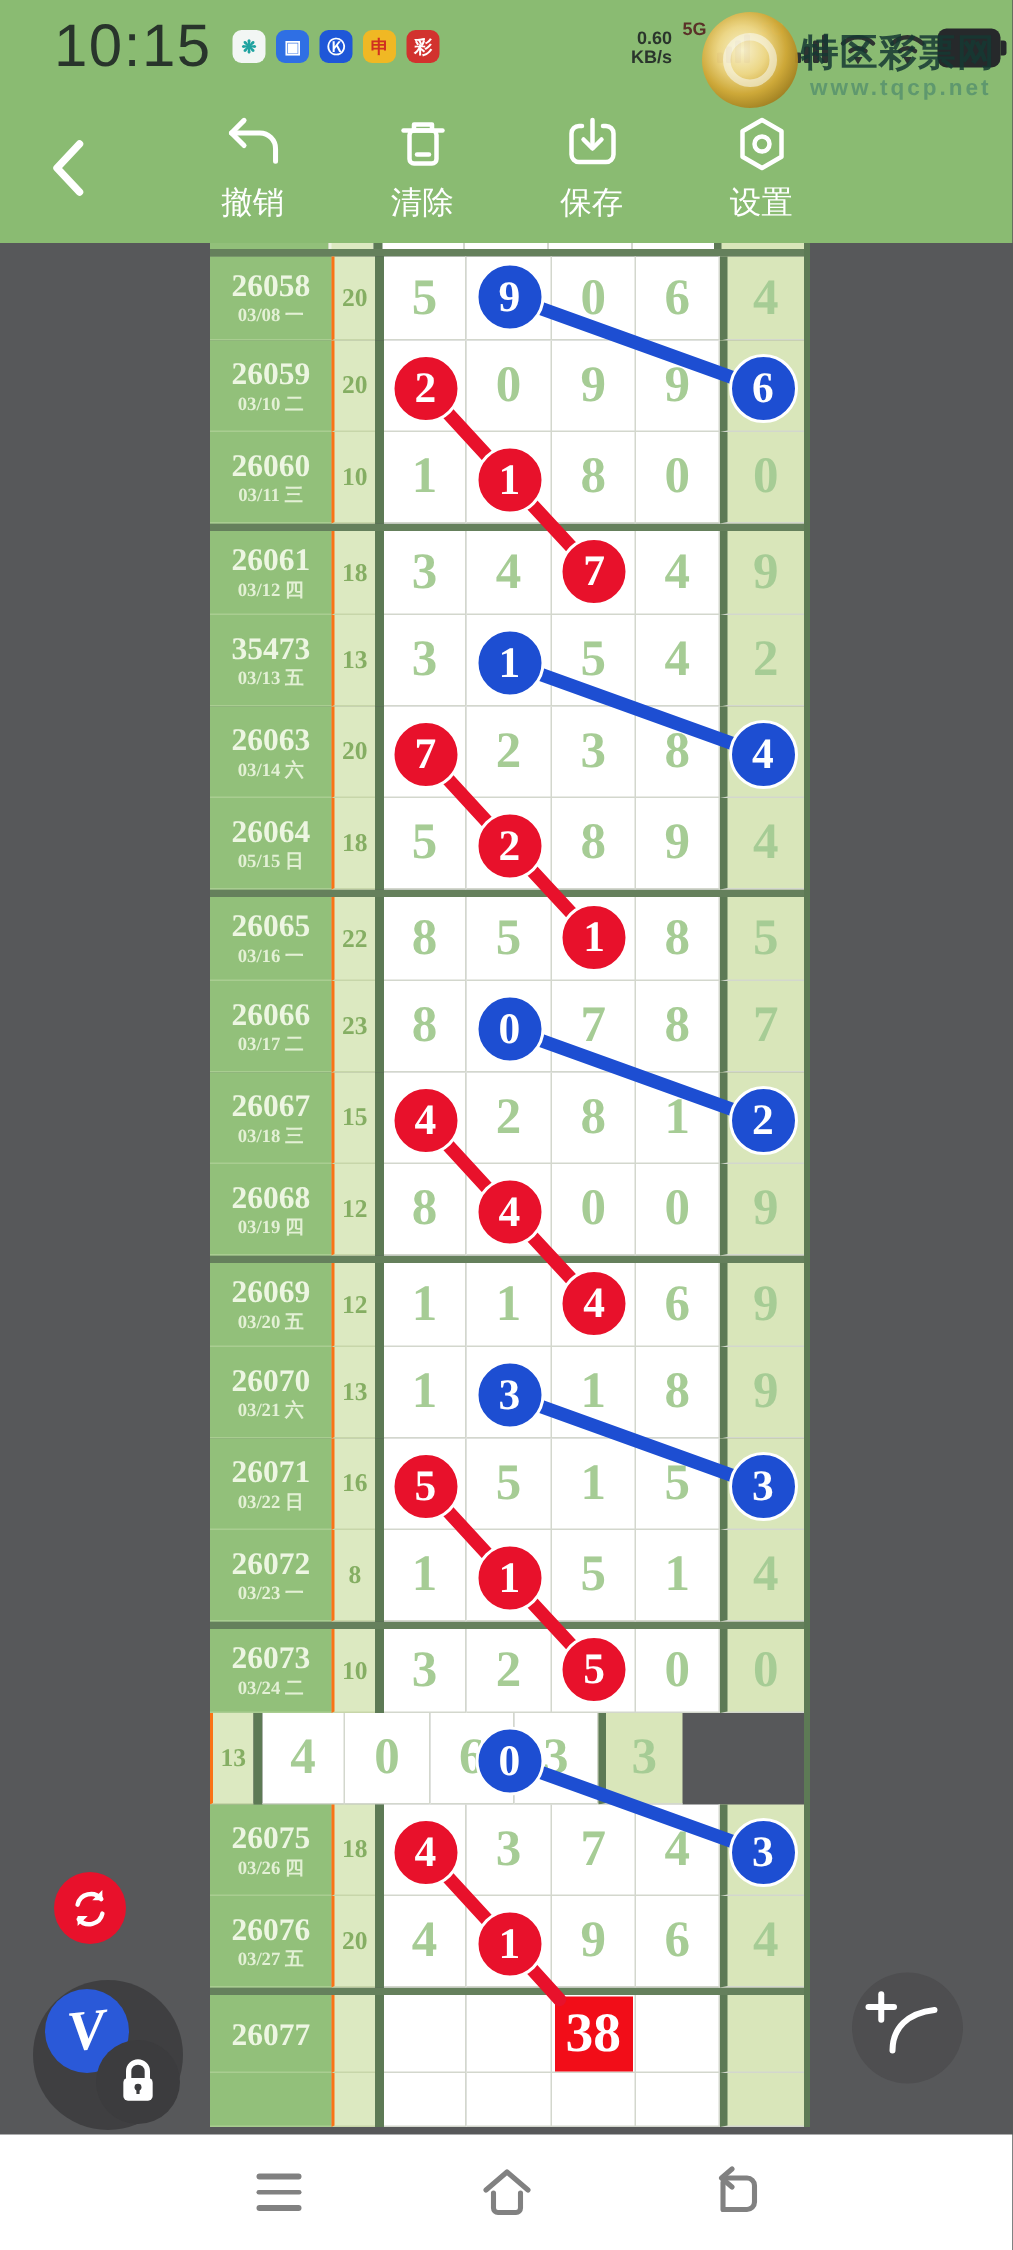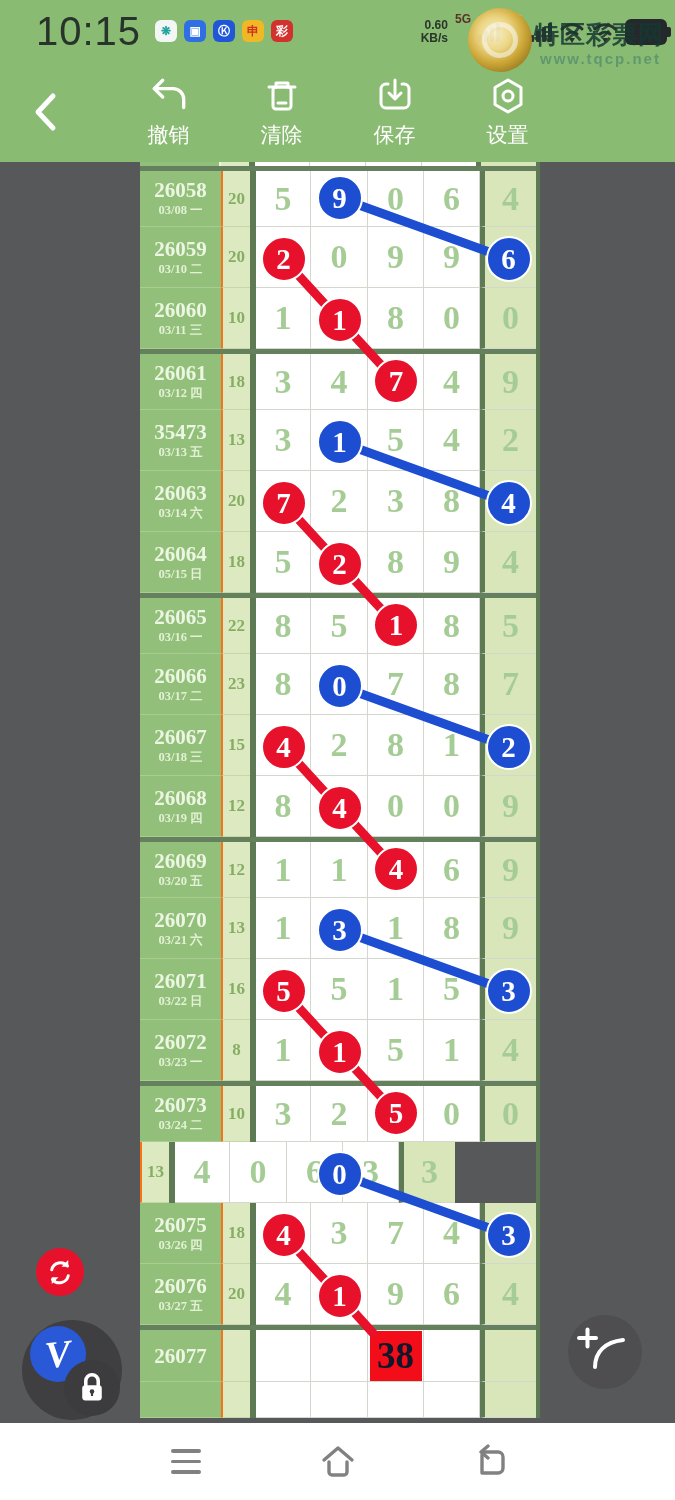--- a/index.html
+++ b/index.html
@@ -59,7 +59,7 @@
          font-family:"Liberation Serif",serif;font-weight:bold;font-size:34px;color:#a6cc95;}
   .digit.c1{width:55px;}.digit.c2{width:57px;}.digit.c3{width:56px;}.digit.c4{width:56px;}
   .digit.c5{width:56px;background:#d9e6ba;border-left:5px solid #5d7a55;border-right:none;}
-  .box38{width:52px;height:50px;background:#f20d18;color:#0f172a;display:flex;align-items:center;justify-content:center;
+  .box38{width:52px;height:50px;background:#f20d18;color:#ffffff;display:flex;align-items:center;justify-content:center;
          font-family:"Liberation Serif",serif;font-weight:bold;font-size:37px;}
   svg.lines{position:absolute;left:0;top:0;z-index:2;pointer-events:none;}
   .marks{position:absolute;left:0;top:0;width:675px;height:1261px;z-index:3;pointer-events:none;}

